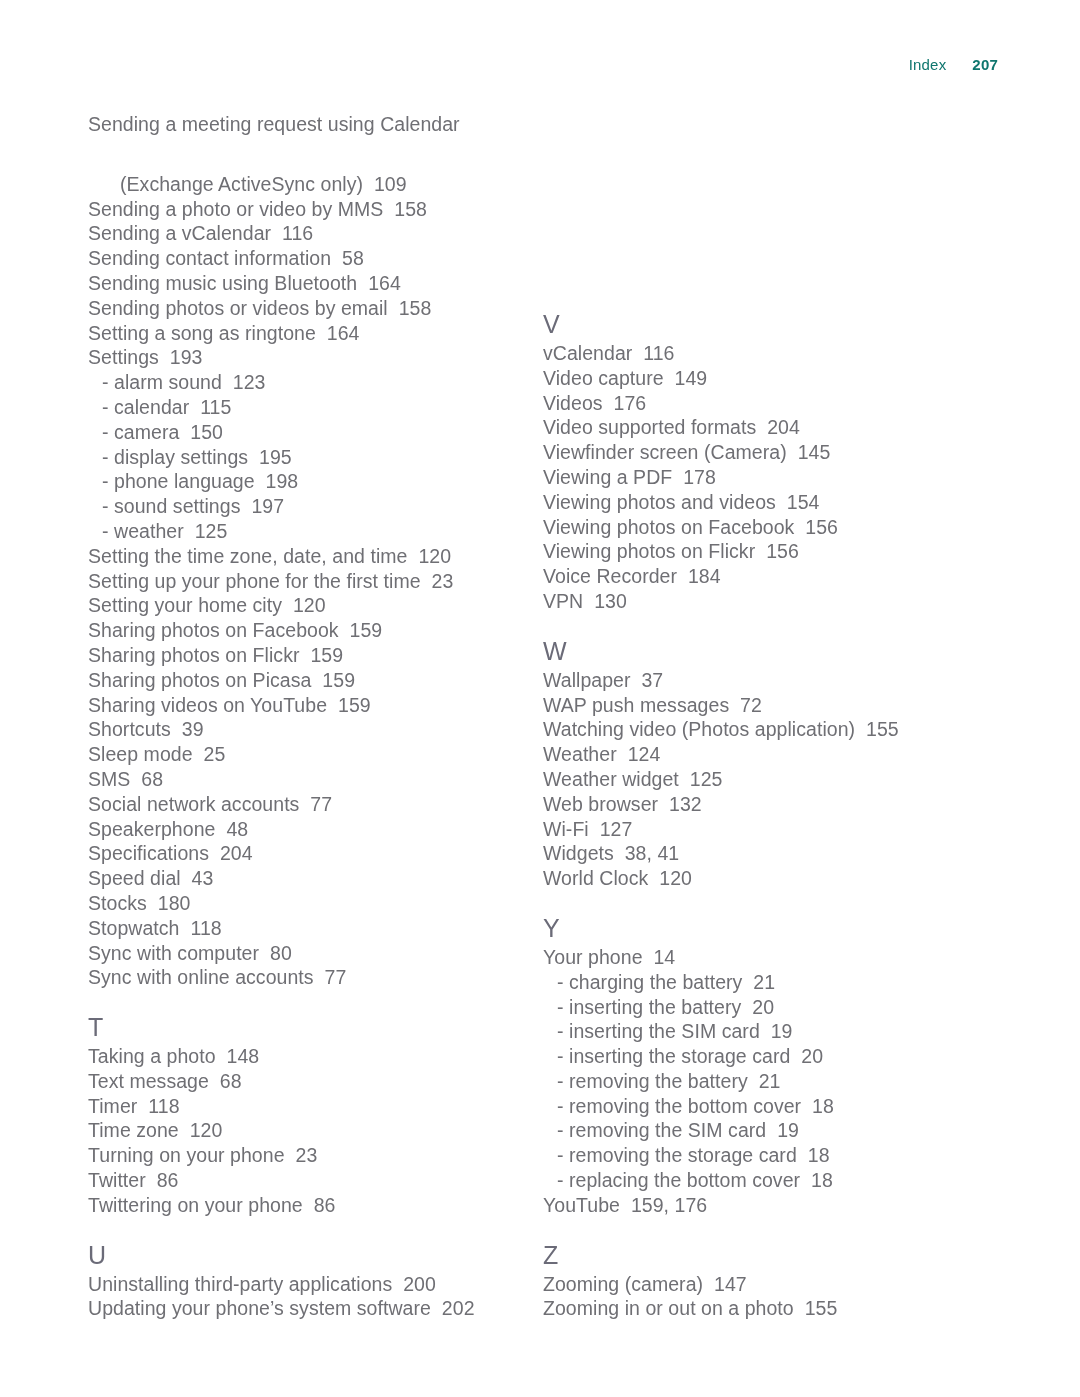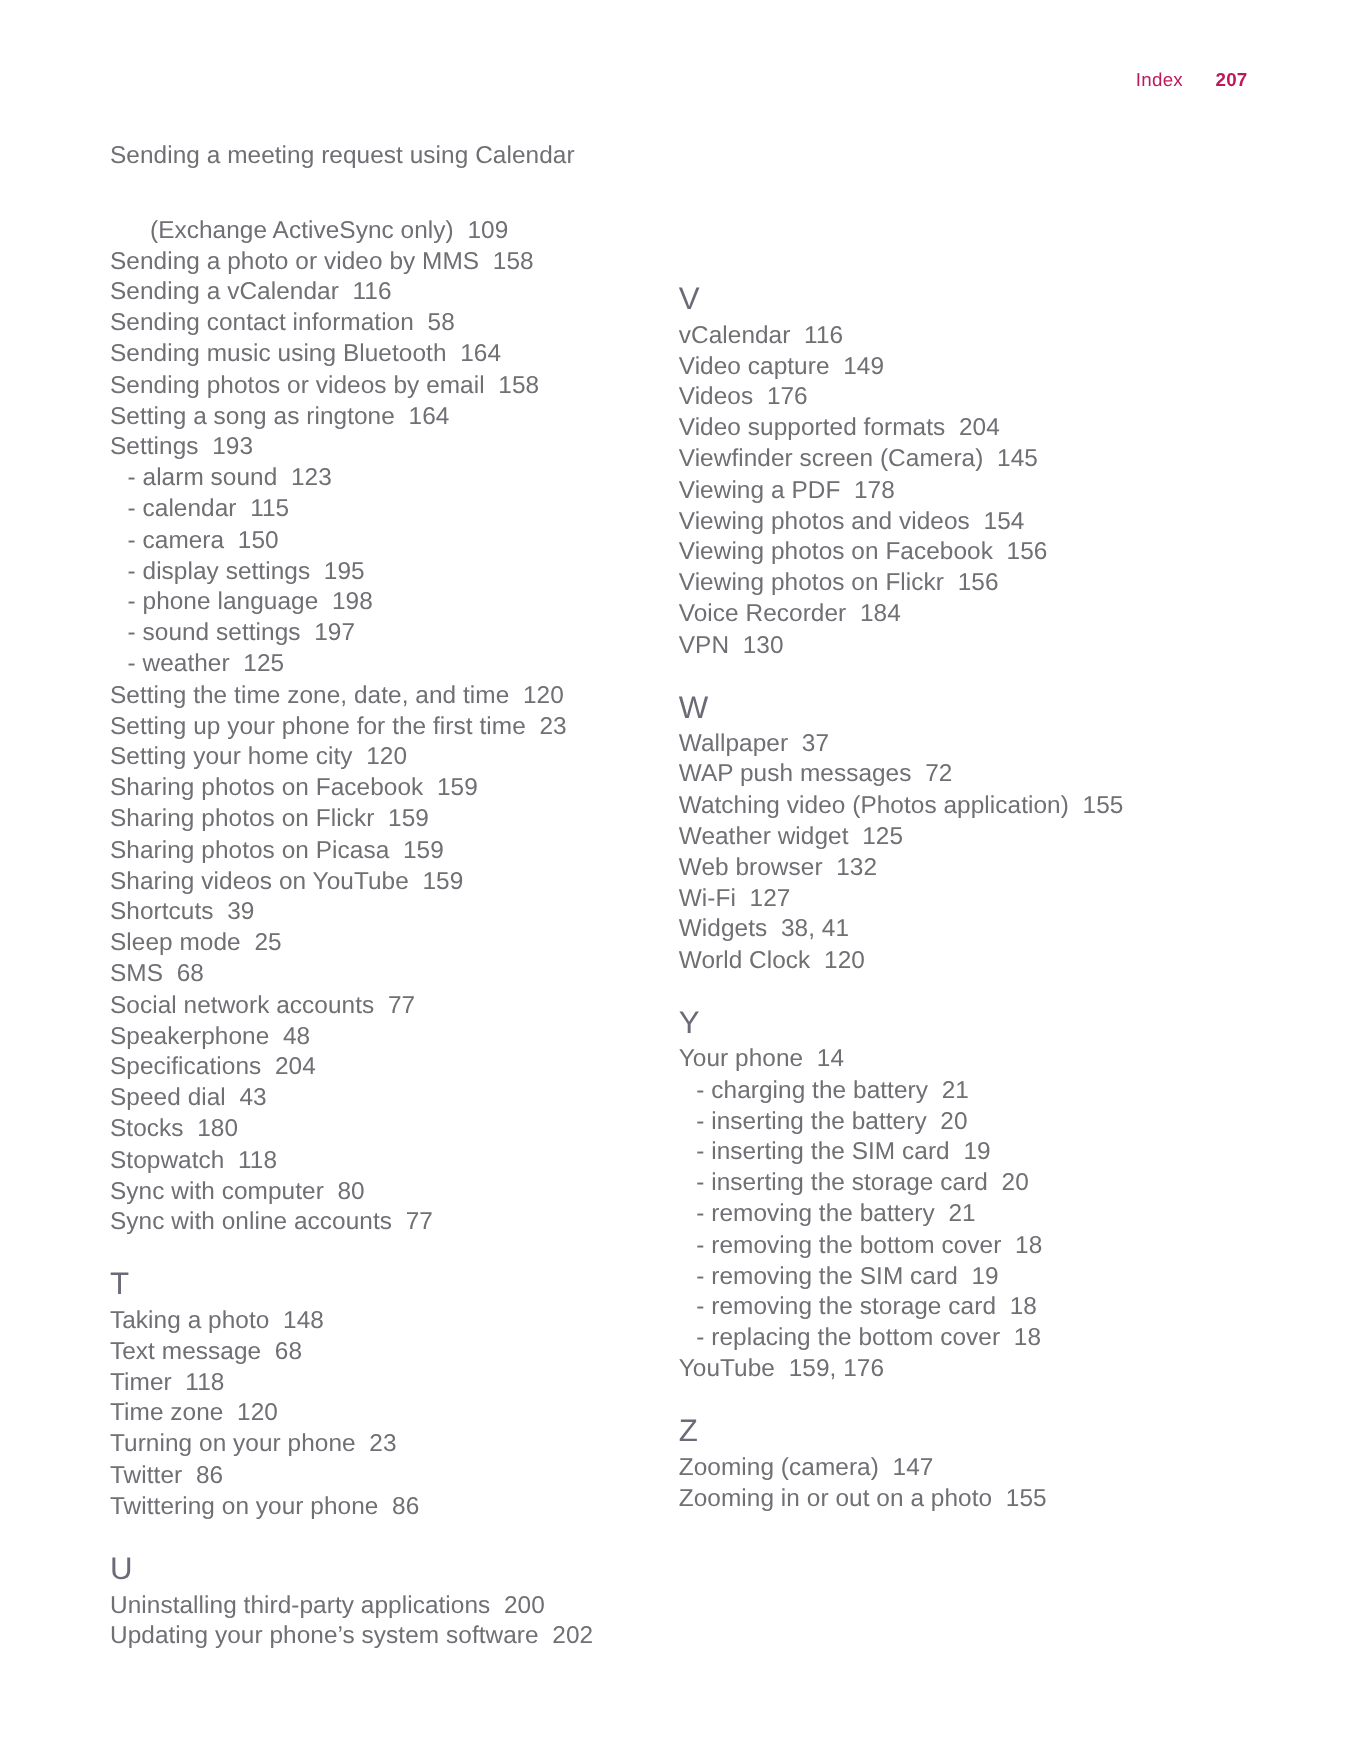--- a/index.html
+++ b/index.html
@@ -29,7 +29,7 @@
     align-items: flex-end;
     gap: 26px;
     font-size: 15px;
-    color: #be185d;
+    color: #0f766e;
     letter-spacing: 0.2px;
   }
   .running-head .rh-label { white-space: pre; }

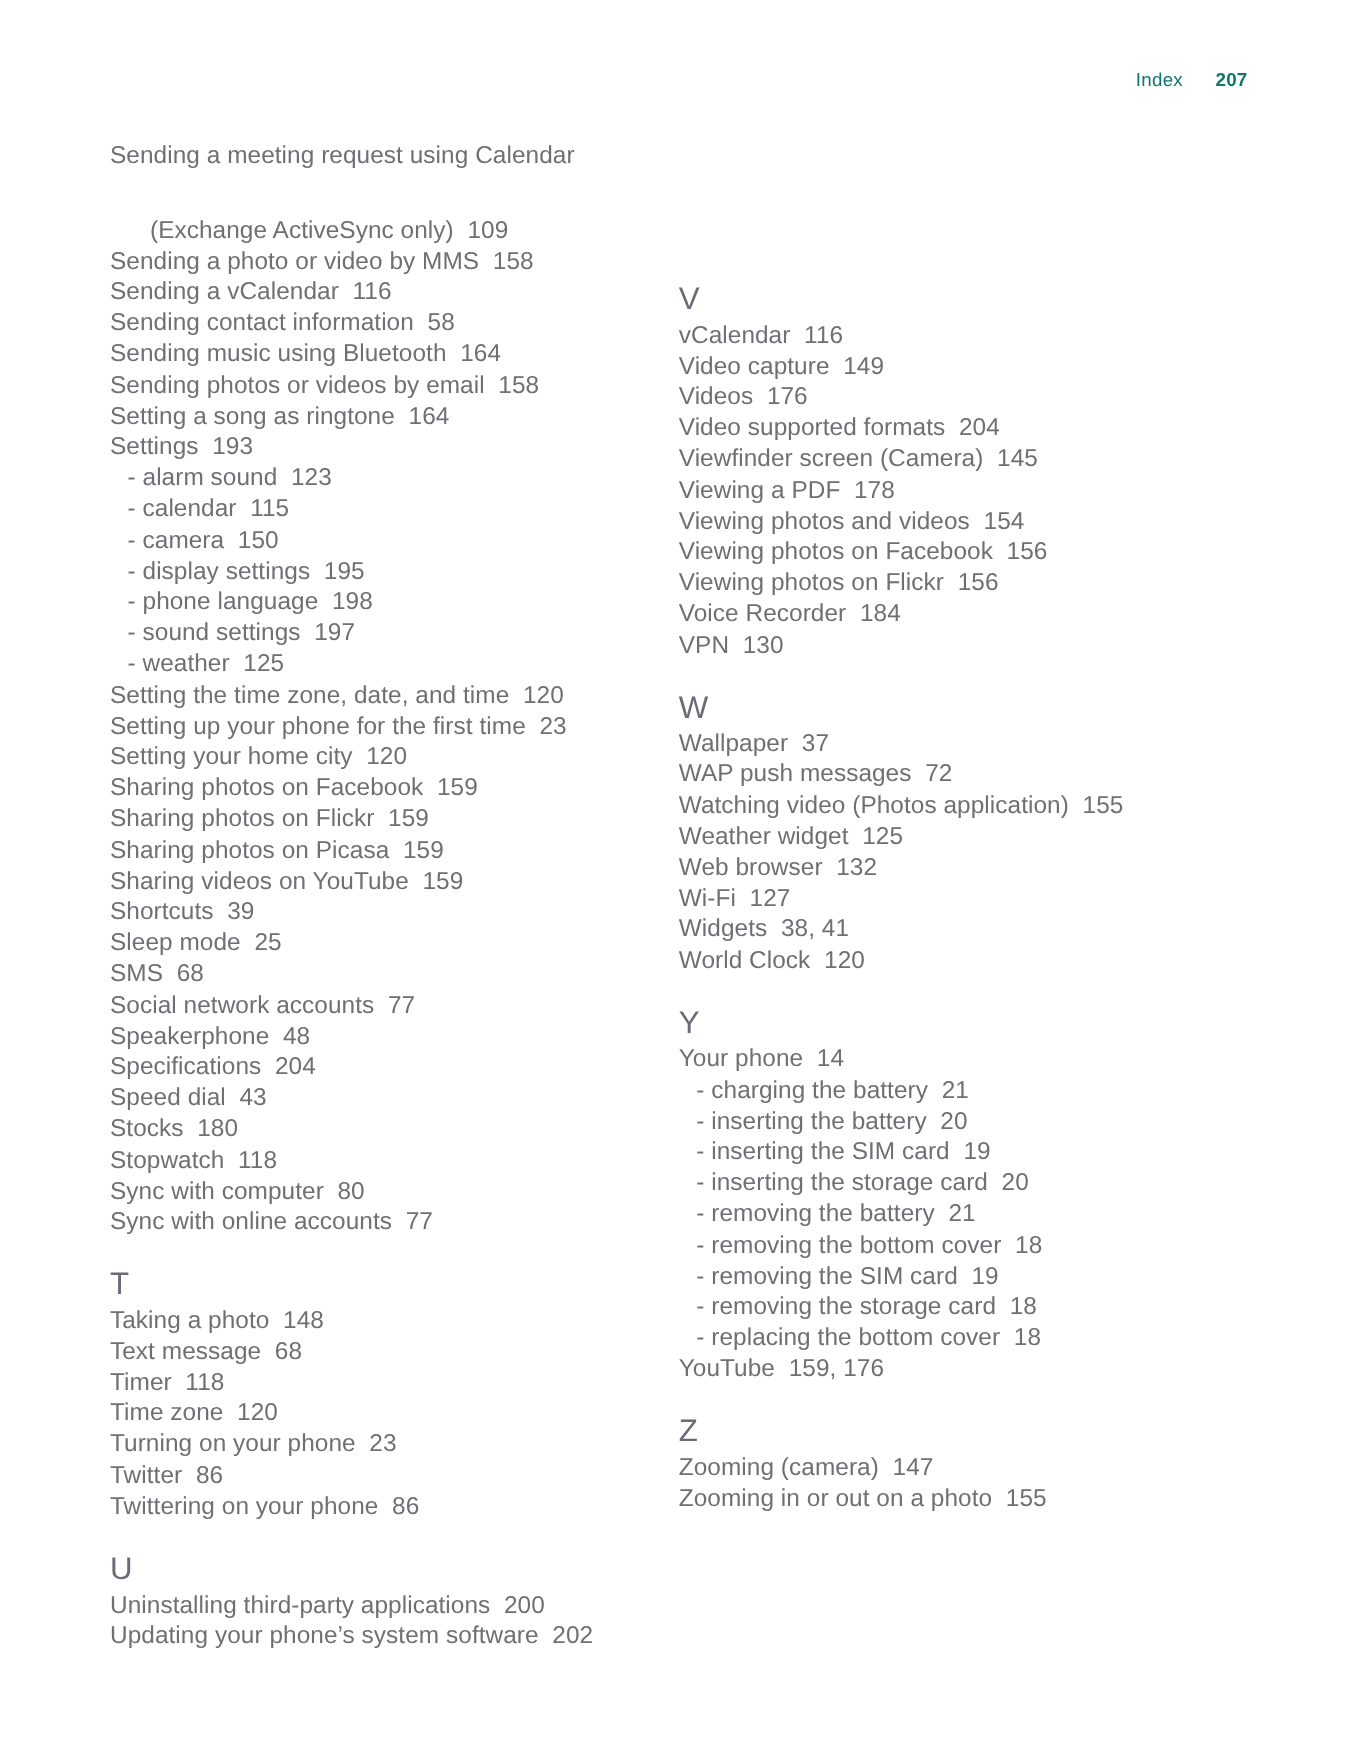--- a/index.html
+++ b/index.html
@@ -42,7 +42,7 @@
     left: 88px;
     width: 906px;
     display: flex;
-    align-items: center;
+    align-items: flex-end;
   }
   .col {
     width: 453px;

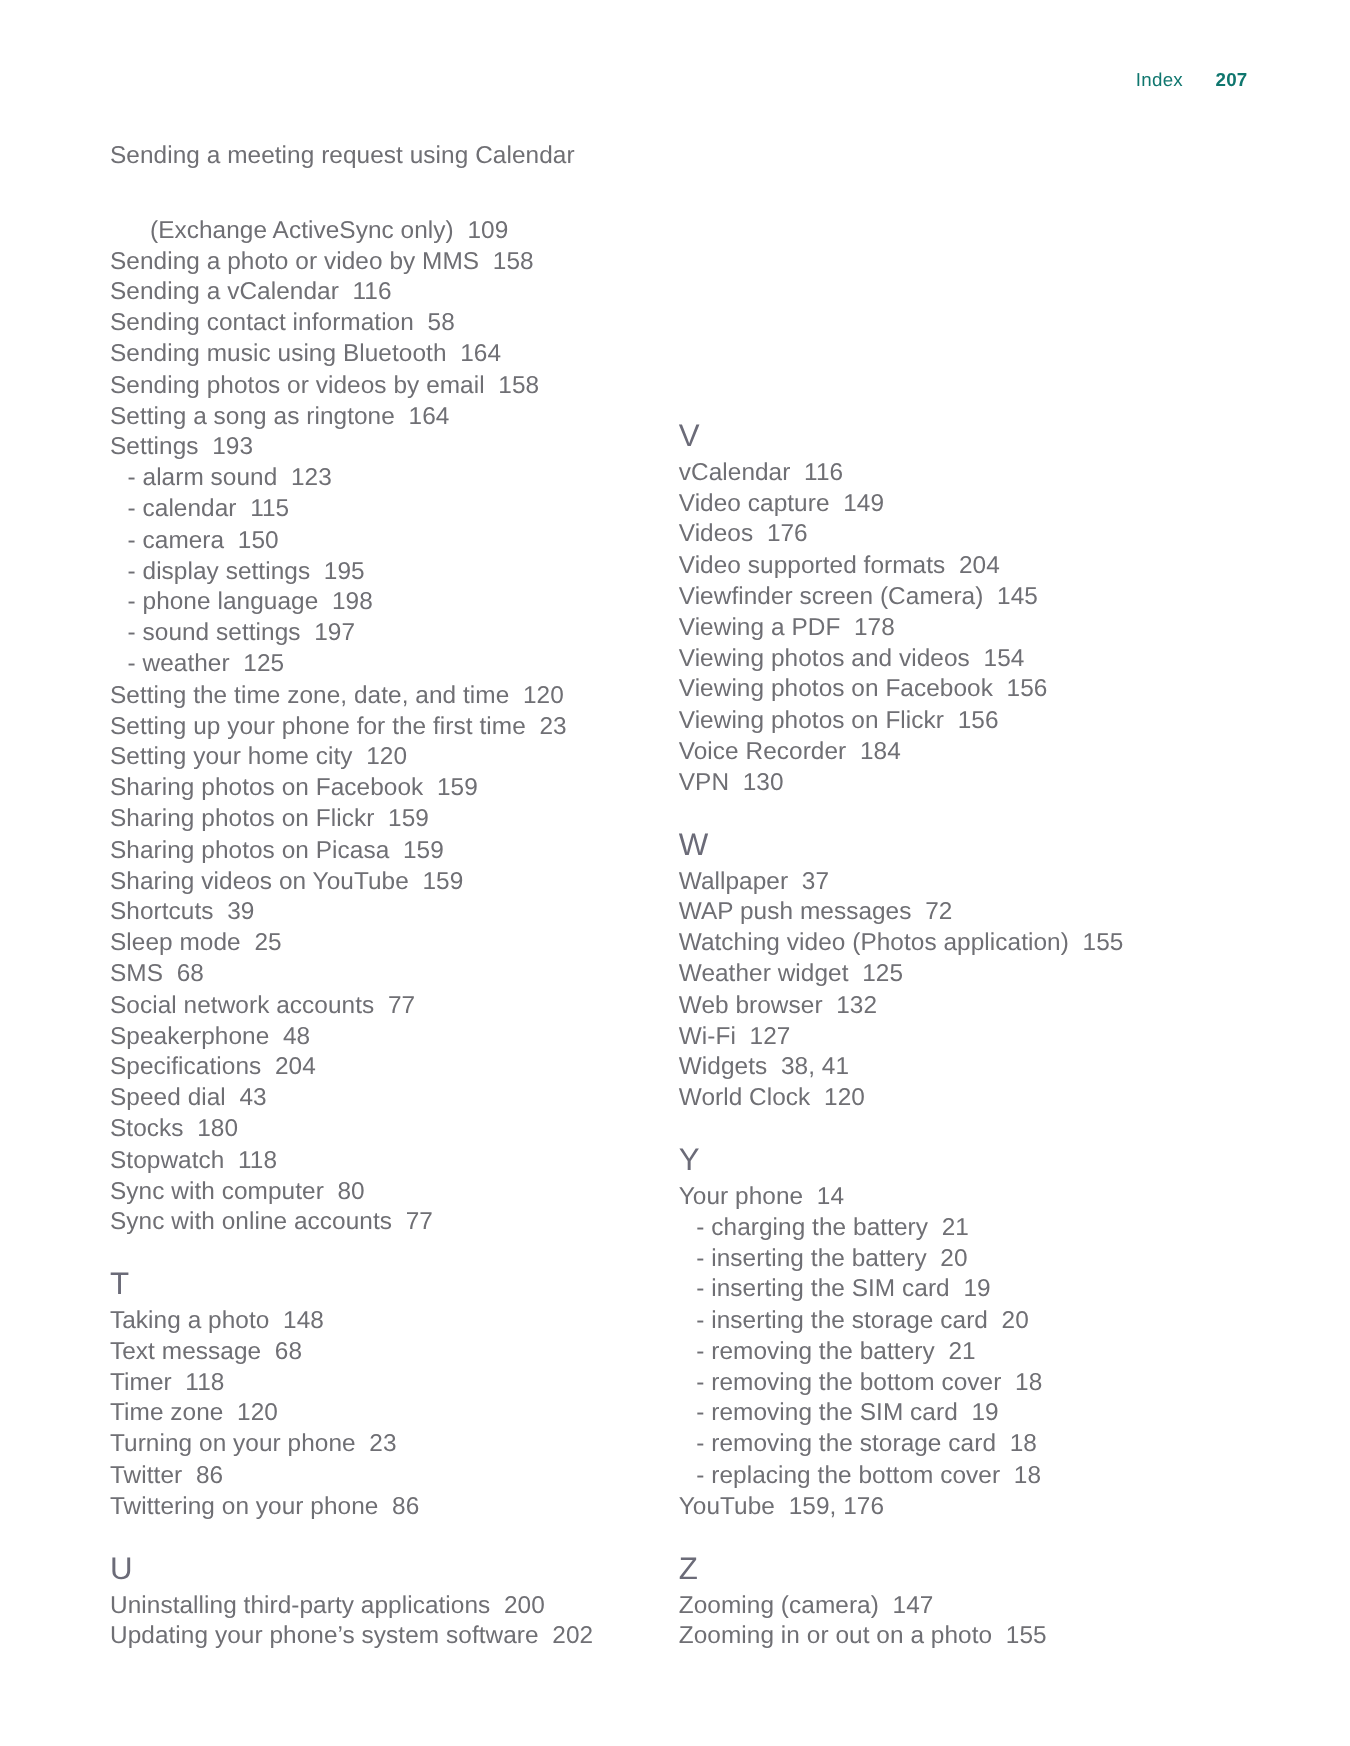--- a/index.html
+++ b/index.html
@@ -174,6 +174,7 @@
             <li class="entry level-top">Wallpaper  37</li>
             <li class="entry level-top">WAP push messages  72</li>
             <li class="entry level-top">Watching video (Photos application)  155</li>
+            <li class="entry level-top">Weather  124</li>
             <li class="entry level-top">Weather widget  125</li>
             <li class="entry level-top">Web browser  132</li>
             <li class="entry level-top">Wi-Fi  127</li>

